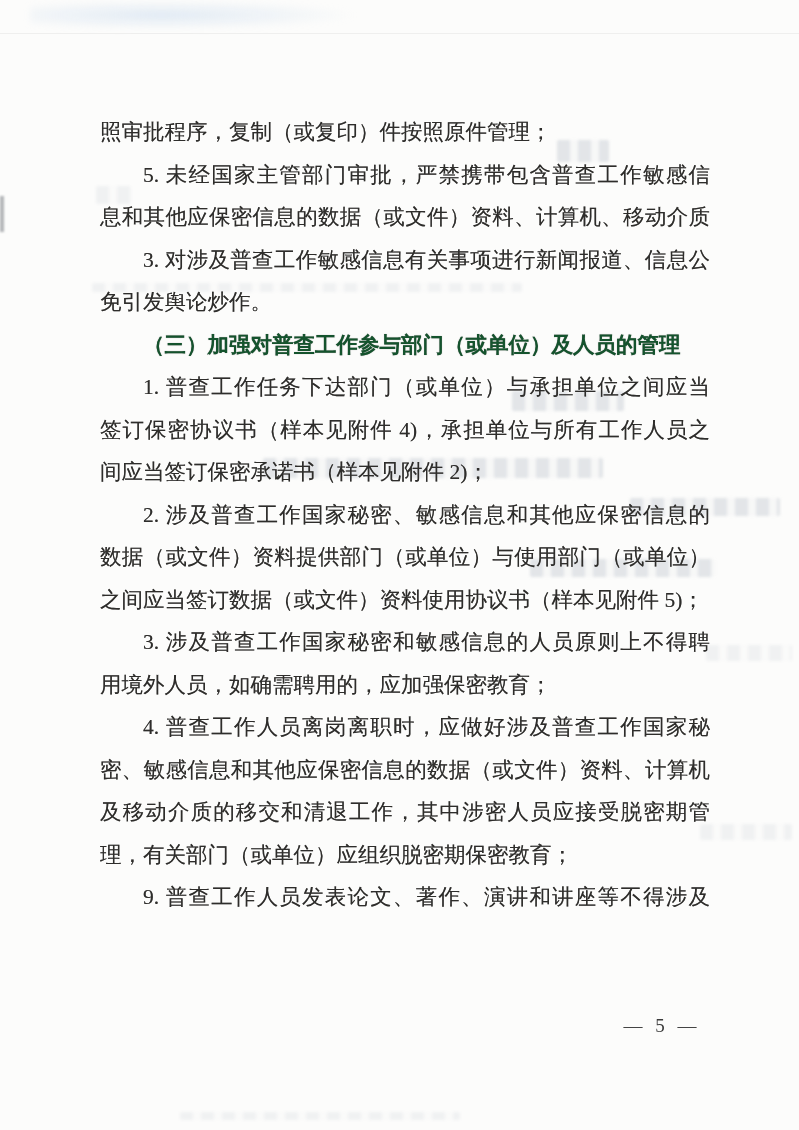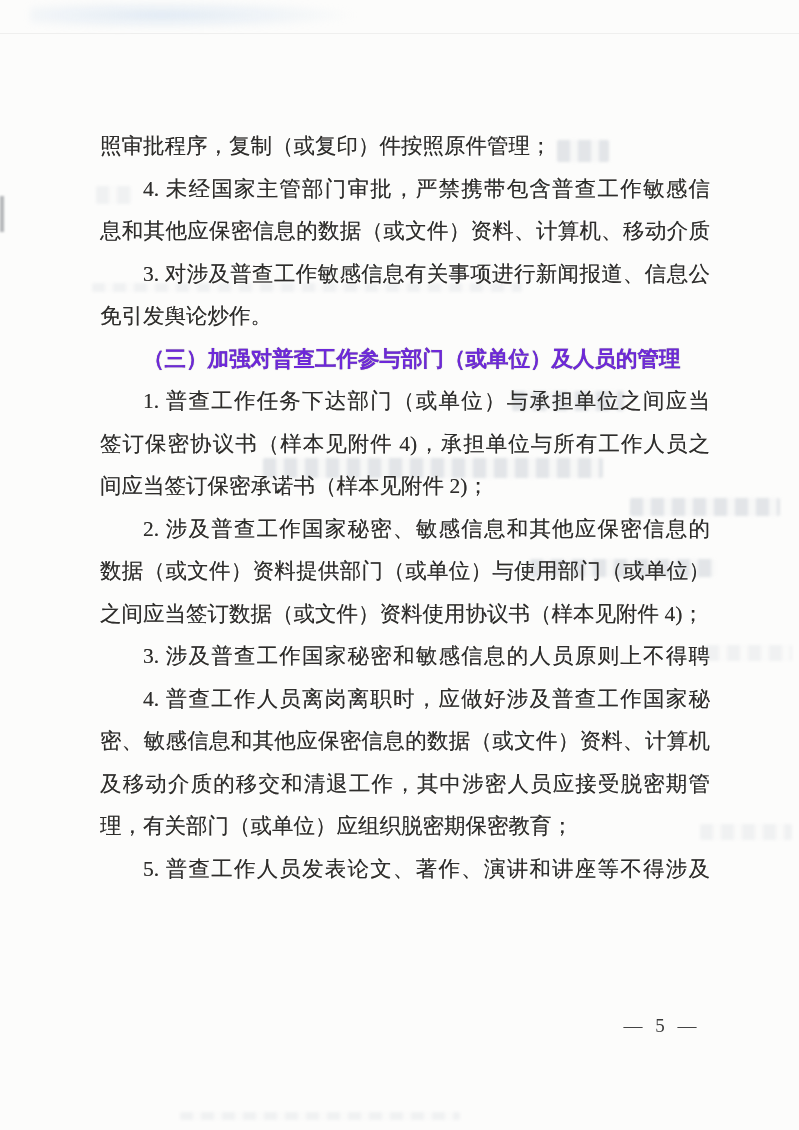--- a/index.html
+++ b/index.html
@@ -23,7 +23,7 @@
   .content{
     position:absolute;
     left:100px;
-    top:125px;
+    top:111px;
     width:610px;
   }
   .line{

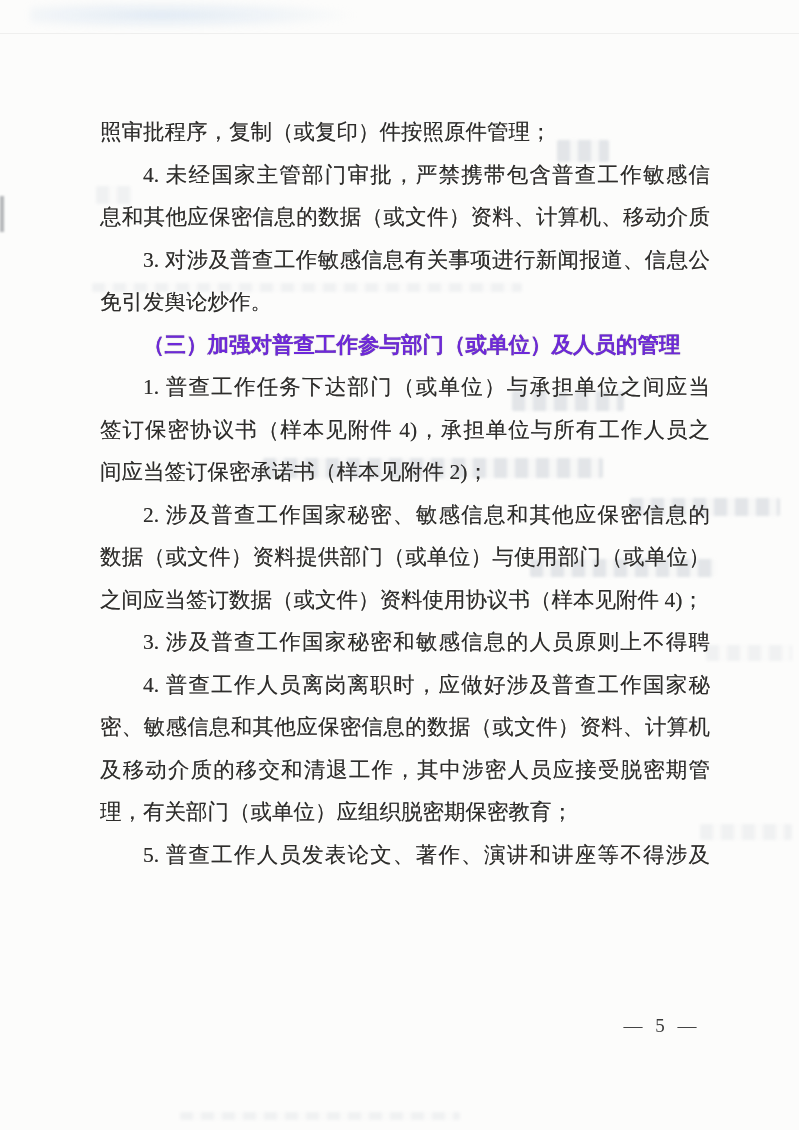--- a/index.html
+++ b/index.html
@@ -117,7 +117,7 @@
 
   <main class="content">
       <div class="line">照审批程序，复制（或复印）件按照原件管理；</div>
-      <div class="line fill indent">4. 未经国家主管部门审批，严禁携带包含普查工作敏感信</div>
+      <div class="line fill indent">5. 未经国家主管部门审批，严禁携带包含普查工作敏感信</div>
       <div class="line fill">息和其他应保密信息的数据（或文件）资料、计算机、移动介质</div>
       <div class="line fill indent">3. 对涉及普查工作敏感信息有关事项进行新闻报道、信息公</div>
       <div class="line">免引发舆论炒作。</div>

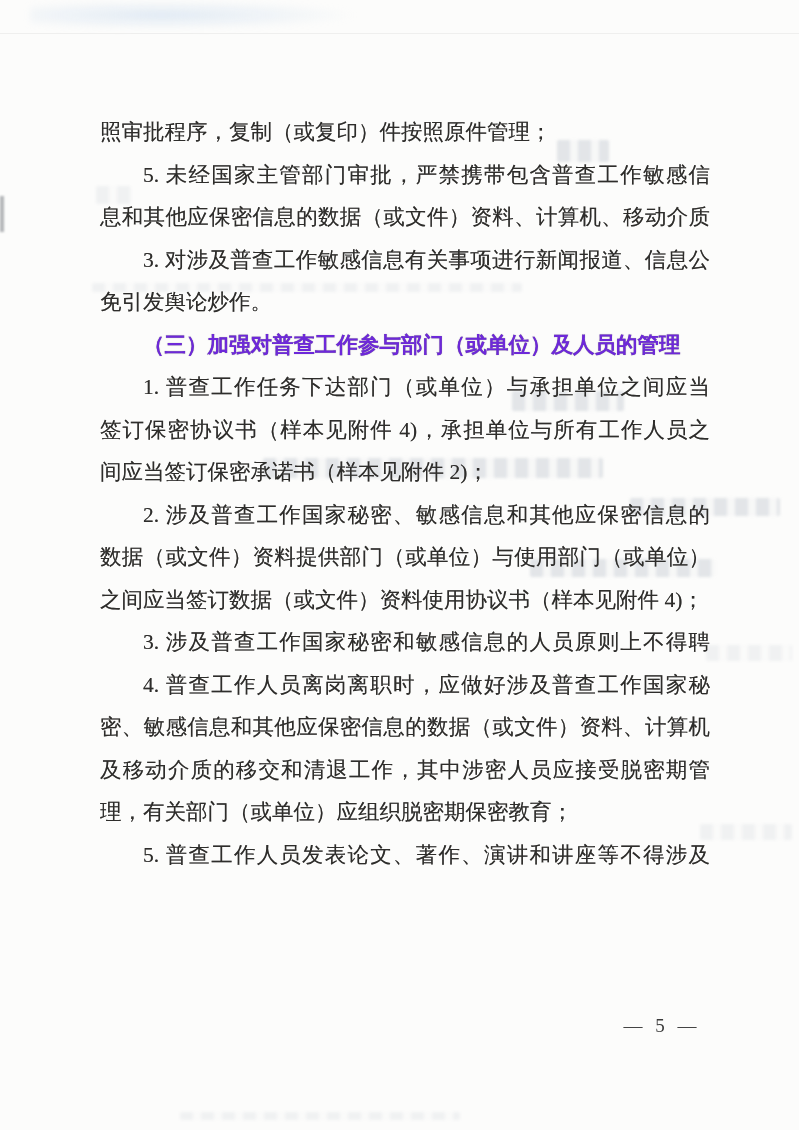--- a/index.html
+++ b/index.html
@@ -44,7 +44,7 @@
   }
   .line.bold{
     font-weight:bold;
-    color:#6d28d9;
+    color:#14532d;
     text-shadow:0 0 0.8px rgba(36,35,34,0.6);
   }
   

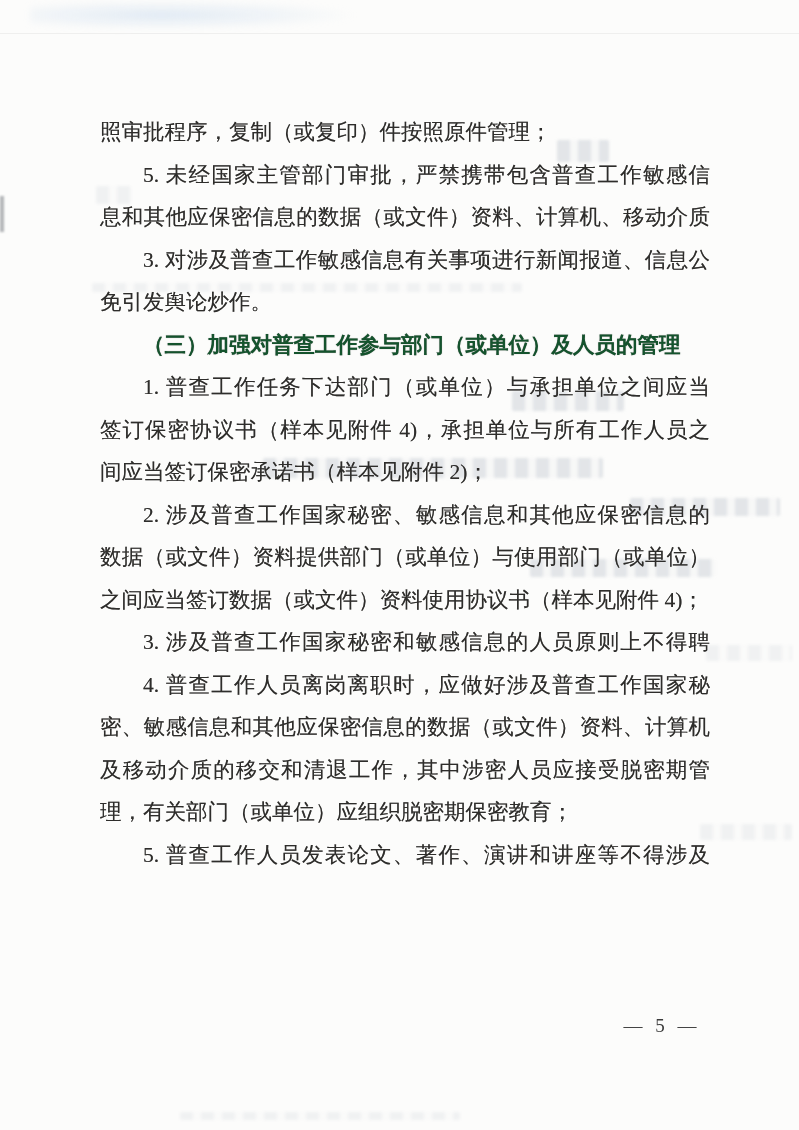--- a/index.html
+++ b/index.html
@@ -127,7 +127,7 @@
       <div class="line">间应当签订保密承诺书（样本见附件 2)；</div>
       <div class="line fill indent">2. 涉及普查工作国家秘密、敏感信息和其他应保密信息的</div>
       <div class="line fill">数据（或文件）资料提供部门（或单位）与使用部门（或单位）</div>
-      <div class="line">之间应当签订数据（或文件）资料使用协议书（样本见附件 4)；</div>
+      <div class="line">之间应当签订数据（或文件）资料使用协议书（样本见附件 5)；</div>
       <div class="line fill indent">3. 涉及普查工作国家秘密和敏感信息的人员原则上不得聘</div>
       <div class="line fill indent">4. 普查工作人员离岗离职时，应做好涉及普查工作国家秘</div>
       <div class="line fill">密、敏感信息和其他应保密信息的数据（或文件）资料、计算机</div>

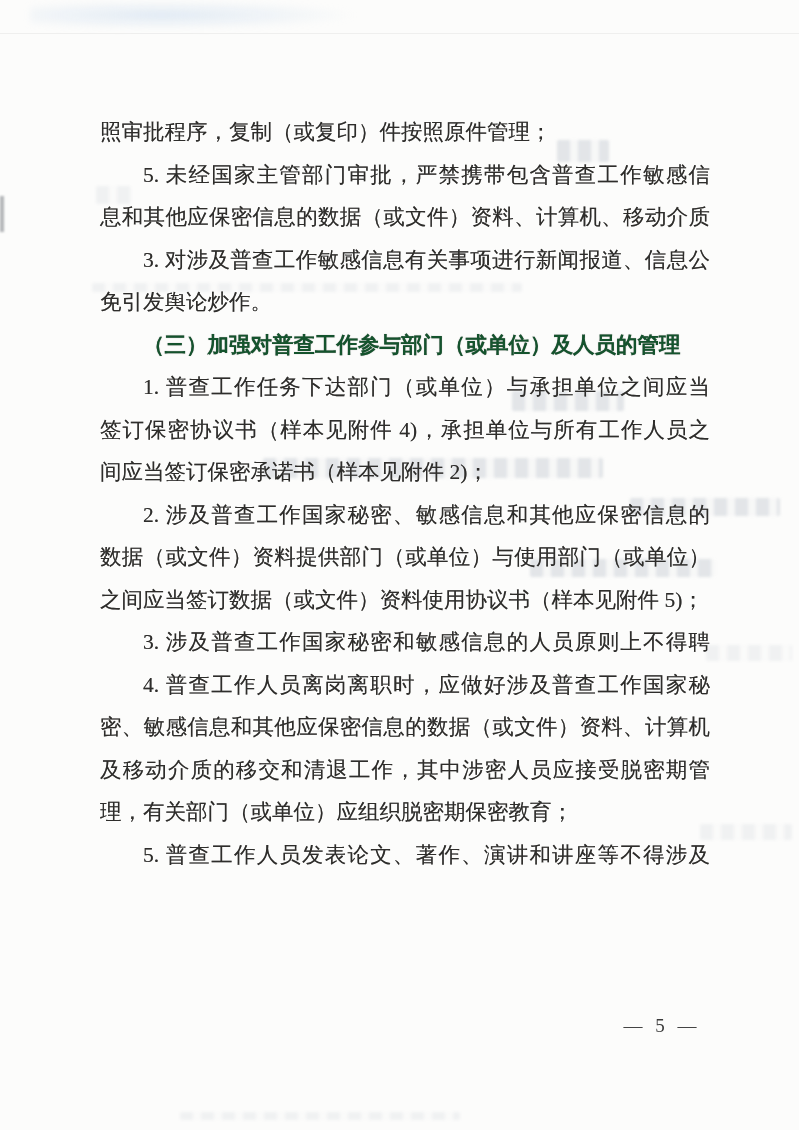--- a/index.html
+++ b/index.html
@@ -129,6 +129,7 @@
       <div class="line fill">数据（或文件）资料提供部门（或单位）与使用部门（或单位）</div>
       <div class="line">之间应当签订数据（或文件）资料使用协议书（样本见附件 5)；</div>
       <div class="line fill indent">3. 涉及普查工作国家秘密和敏感信息的人员原则上不得聘</div>
+      <div class="line">用境外人员，如确需聘用的，应加强保密教育；</div>
       <div class="line fill indent">4. 普查工作人员离岗离职时，应做好涉及普查工作国家秘</div>
       <div class="line fill">密、敏感信息和其他应保密信息的数据（或文件）资料、计算机</div>
       <div class="line fill">及移动介质的移交和清退工作，其中涉密人员应接受脱密期管</div>

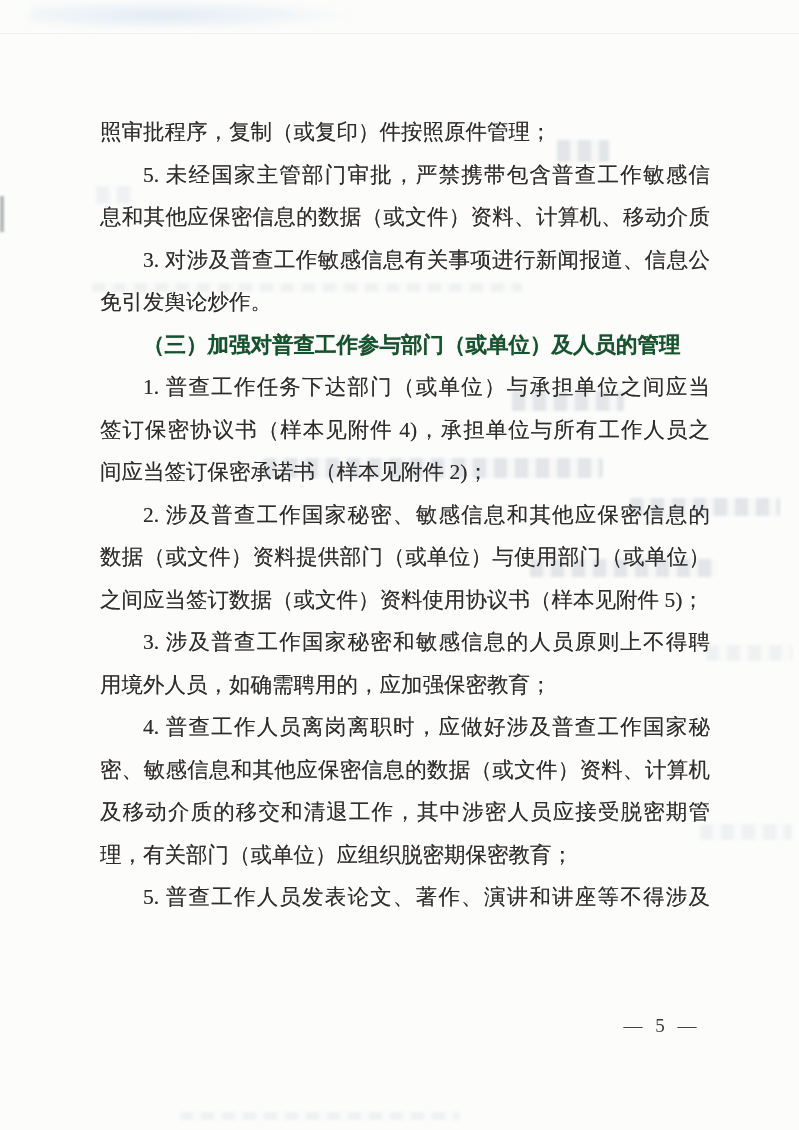--- a/index.html
+++ b/index.html
@@ -134,7 +134,7 @@
       <div class="line fill">密、敏感信息和其他应保密信息的数据（或文件）资料、计算机</div>
       <div class="line fill">及移动介质的移交和清退工作，其中涉密人员应接受脱密期管</div>
       <div class="line">理，有关部门（或单位）应组织脱密期保密教育；</div>
-      <div class="line fill indent">5. 普查工作人员发表论文、著作、演讲和讲座等不得涉及</div>
+      <div class="line fill indent">9. 普查工作人员发表论文、著作、演讲和讲座等不得涉及</div>
     </main>
 
   <div class="page-number">— 5 —</div>

